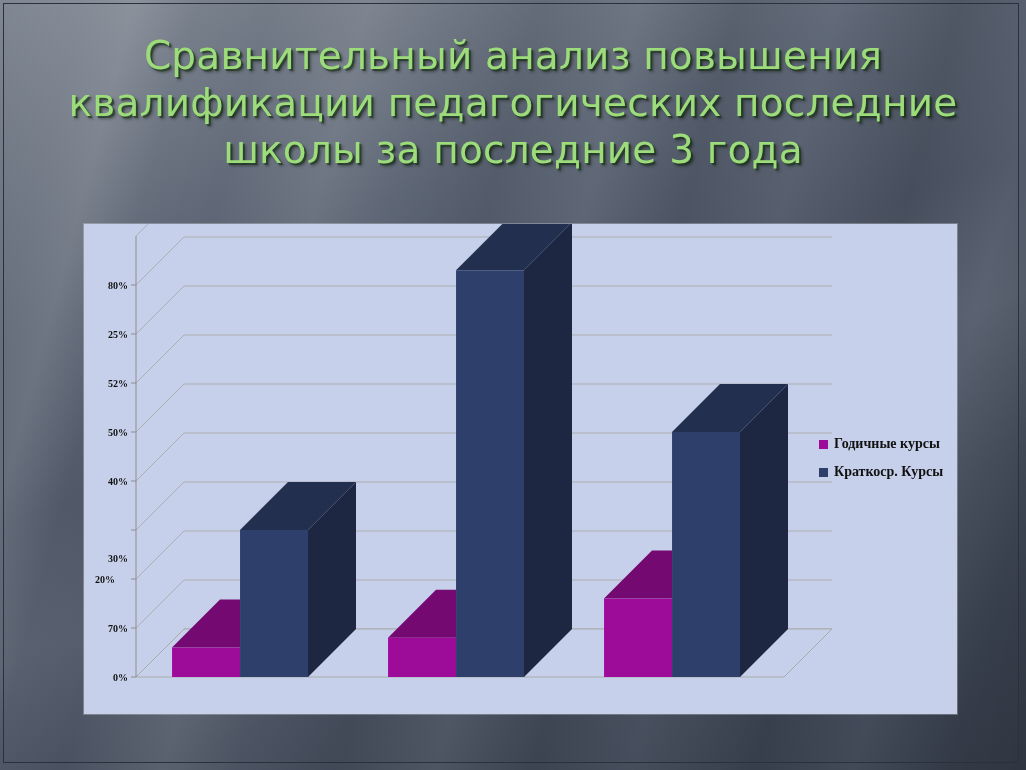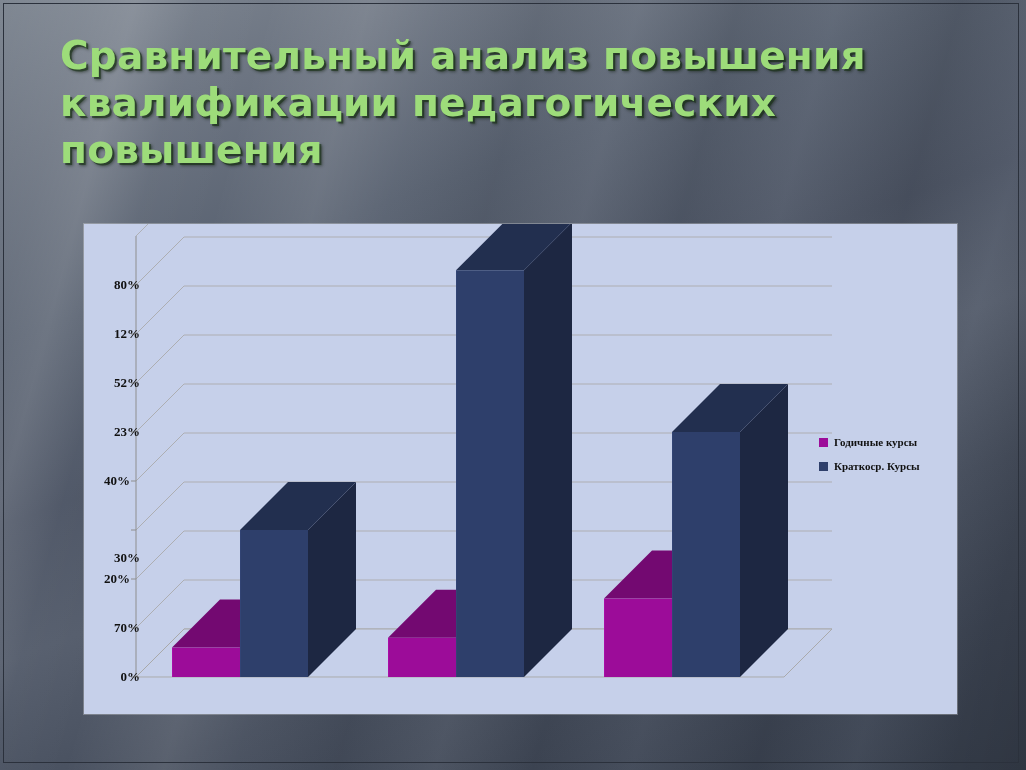--- a/index.html
+++ b/index.html
@@ -39,8 +39,9 @@
   
   #title{
     position:absolute;left:60px;top:32px;width:906px;
+    text-align:center;
     font-family:"DejaVu Sans", sans-serif;
-    font-size:39px;line-height:47px;font-weight:700;
+    font-size:39px;line-height:47px;font-weight:400;
     color:#9ddc7a;
     text-shadow:
        2px 2px 0 rgba(20,45,15,0.55),

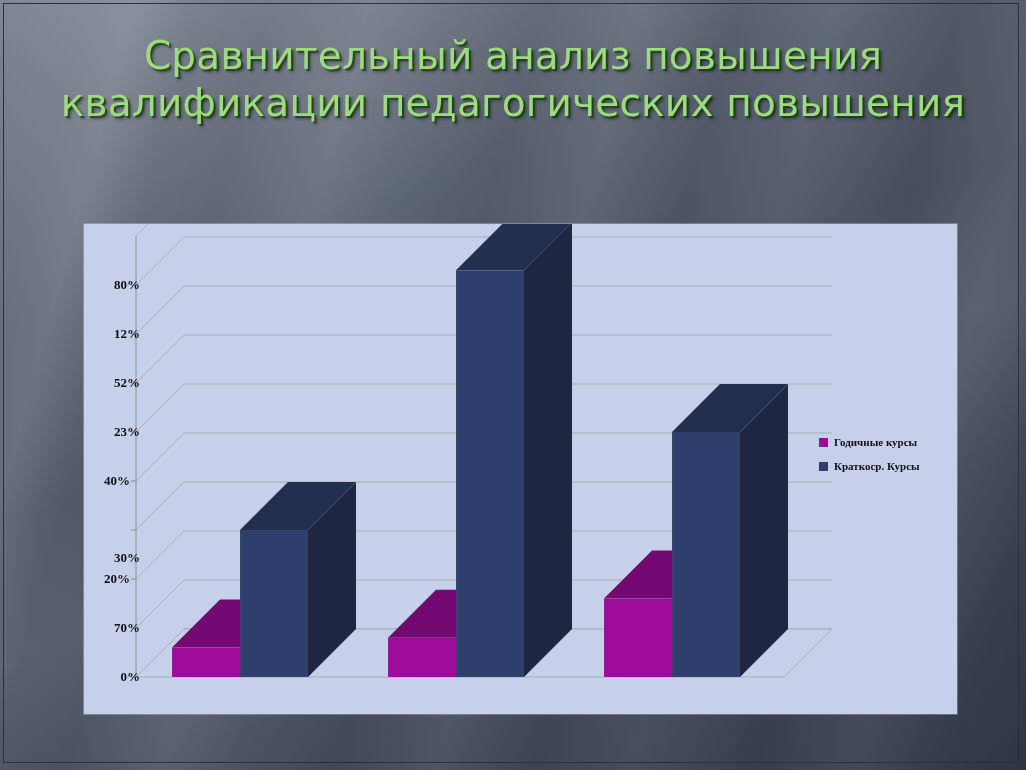--- a/index.html
+++ b/index.html
@@ -87,7 +87,7 @@
 
   <div id="title">
     <span class="ln">Сравнительный анализ повышения</span>
-    <span class="ln">квалификации педагогических повышения</span>
+    <span class="ln">квалификации педагогических последние</span>
   </div>
 
   <div id="chart-card">

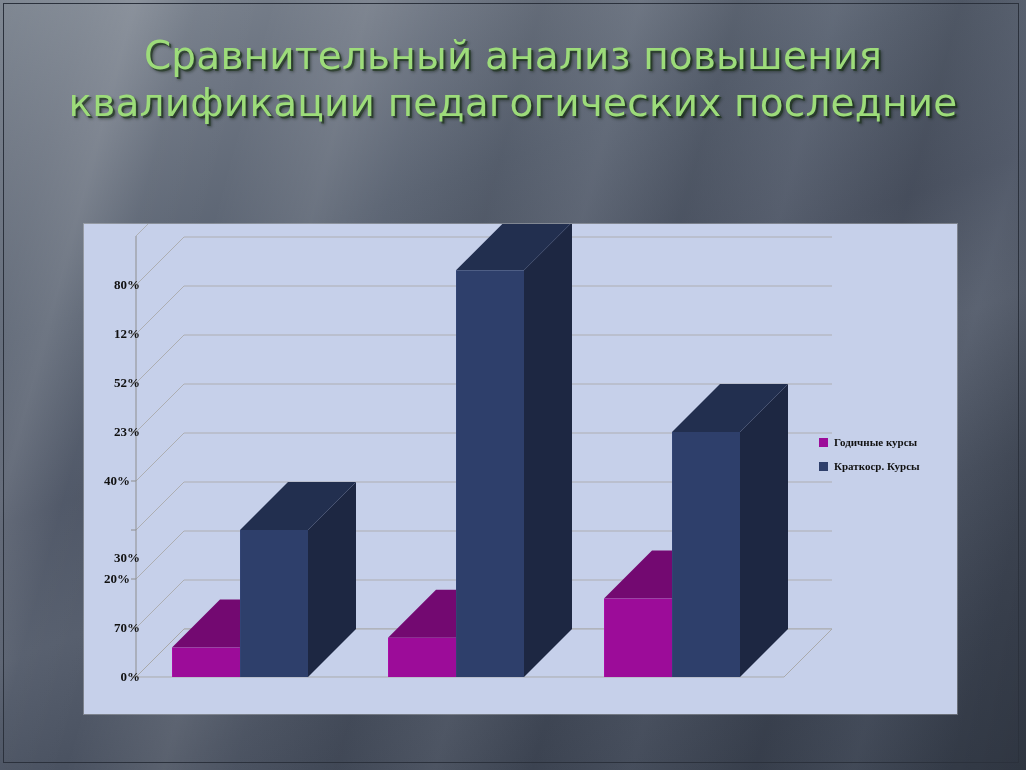--- a/index.html
+++ b/index.html
@@ -88,6 +88,7 @@
   <div id="title">
     <span class="ln">Сравнительный анализ повышения</span>
     <span class="ln">квалификации педагогических последние</span>
+    <span class="ln">школы за последние 3 года</span>
   </div>
 
   <div id="chart-card">

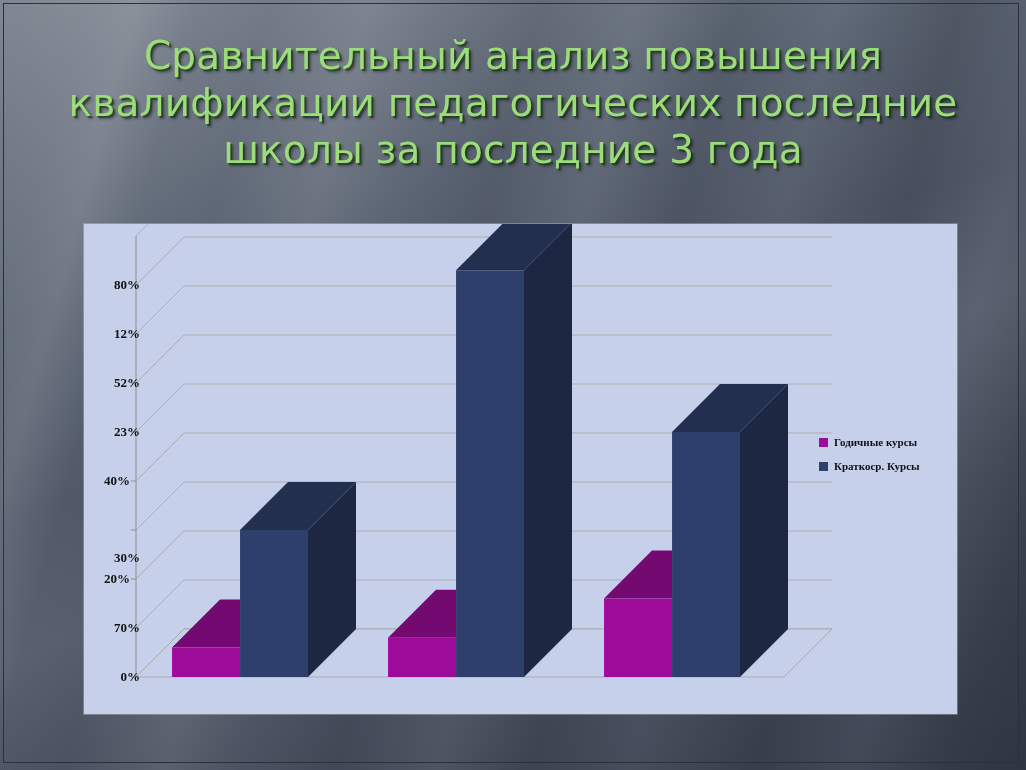--- a/index.html
+++ b/index.html
@@ -61,9 +61,9 @@
   }
   
   .ytick{
-    position:absolute;right:0;width:46px;text-align:right;
+    position:absolute;right:12px;width:46px;text-align:right;
     font-family:"Liberation Serif", serif;
-    font-weight:bold;font-size:13px;color:#111;
+    font-weight:bold;font-size:10px;color:#111;
     transform:translateY(-50%);
   }
   .ylabels{position:absolute;left:10px;top:0;width:46px;height:490px;}

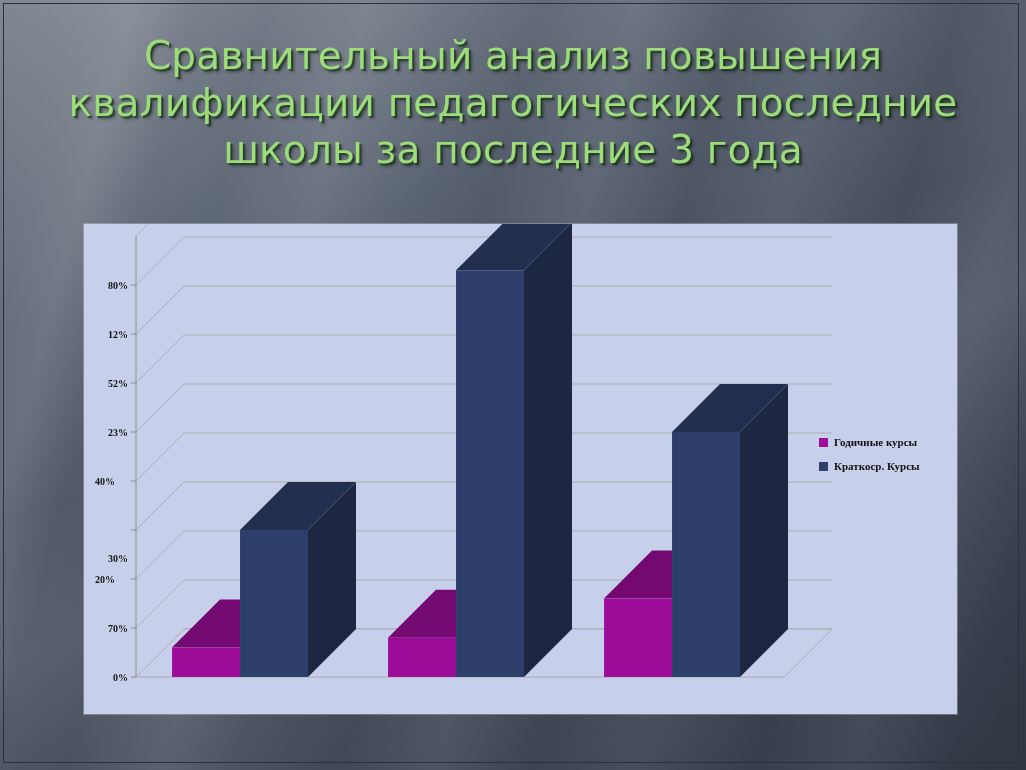--- a/index.html
+++ b/index.html
@@ -172,7 +172,7 @@
         <div class="ytick" style="top: 257px; text-align: center;">40%</div>
         <div class="ytick" style="top: 208px;">23%</div>
         <div class="ytick" style="top: 159px;">52%</div>
-        <div class="ytick" style="top: 110px;">12%</div>
+        <div class="ytick" style="top: 110px;">25%</div>
         <div class="ytick" style="top: 61px;">80%</div>
       </div>
 

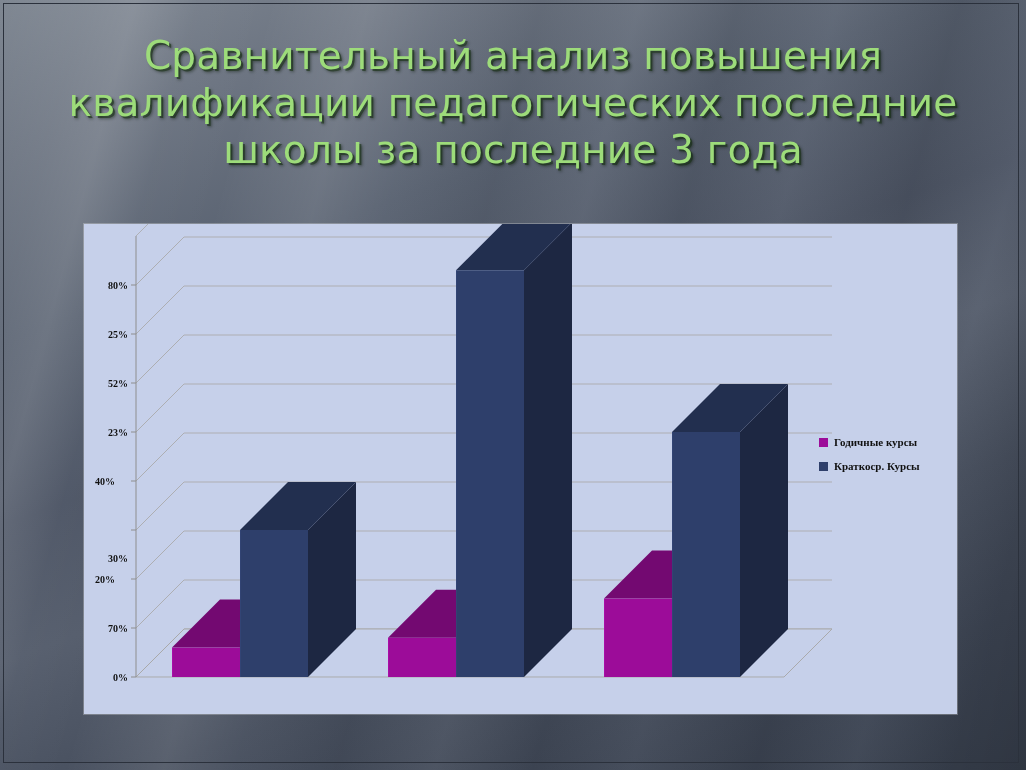--- a/index.html
+++ b/index.html
@@ -170,7 +170,7 @@
         <div class="ytick" style="top: 355px; text-align: center;">20%</div>
         <div class="ytick" style="top: 306px; margin-top: 28px;">30%</div>
         <div class="ytick" style="top: 257px; text-align: center;">40%</div>
-        <div class="ytick" style="top: 208px;">23%</div>
+        <div class="ytick" style="top: 208px;">50%</div>
         <div class="ytick" style="top: 159px;">52%</div>
         <div class="ytick" style="top: 110px;">25%</div>
         <div class="ytick" style="top: 61px;">80%</div>

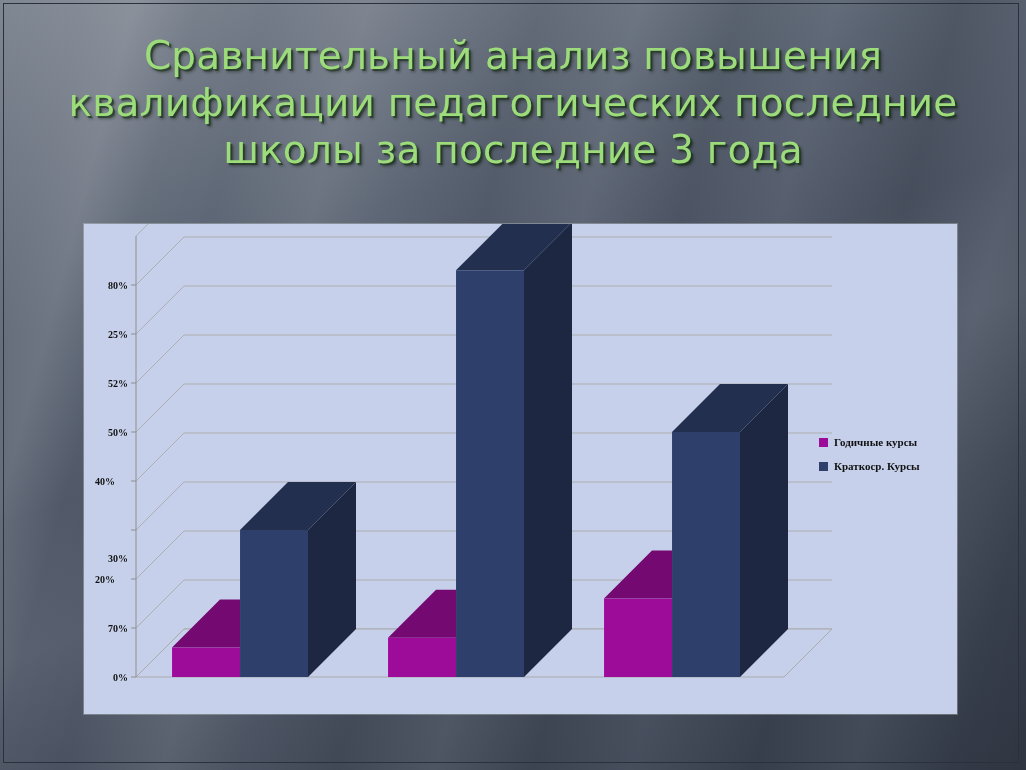--- a/index.html
+++ b/index.html
@@ -75,7 +75,7 @@
   .legend-swatch{width:9px;height:9px;margin-right:6px;flex:0 0 auto;}
   .legend-text{
     font-family:"Liberation Serif", serif;
-    font-weight:bold;font-size:11px;color:#111;white-space:nowrap;
+    font-weight:bold;font-size:14px;color:#111;white-space:nowrap;
   }
   svg{display:block;}
 </style>

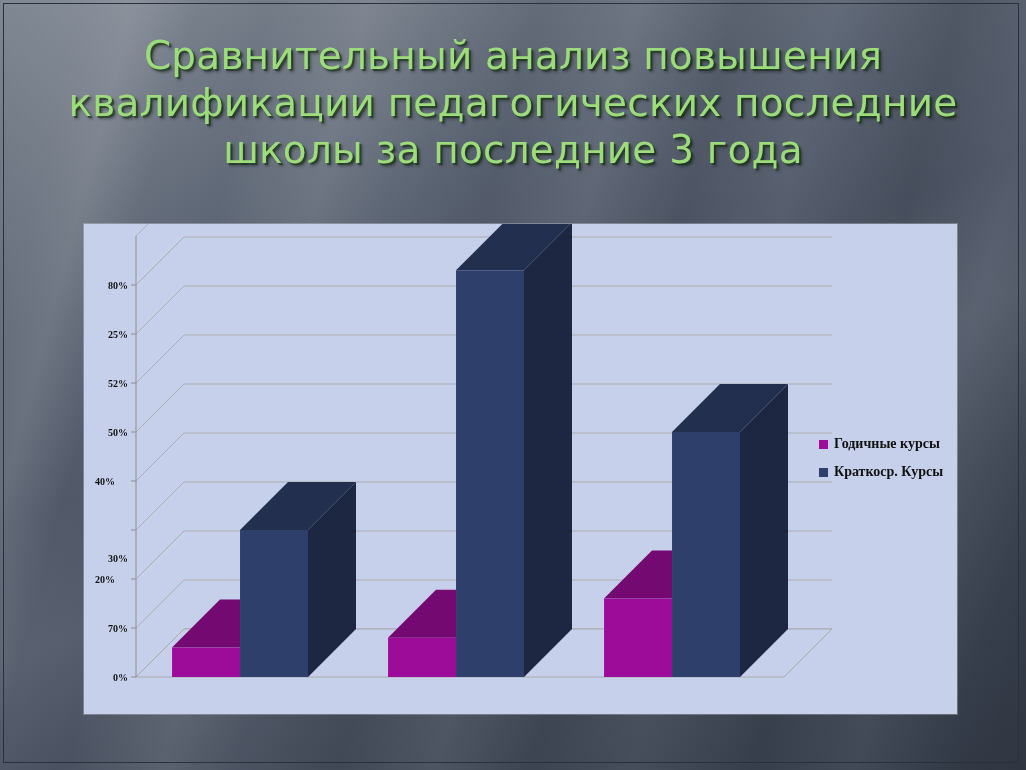--- a/index.html
+++ b/index.html
@@ -169,7 +169,7 @@
         <div class="ytick" style="top: 404px;">70%</div>
         <div class="ytick" style="top: 355px; text-align: center;">20%</div>
         <div class="ytick" style="top: 306px; margin-top: 28px;">30%</div>
-        <div class="ytick" style="top: 257px; text-align: center;">40%</div>
+        <div class="ytick" style="top: 257px;">40%</div>
         <div class="ytick" style="top: 208px;">50%</div>
         <div class="ytick" style="top: 159px;">52%</div>
         <div class="ytick" style="top: 110px;">25%</div>

